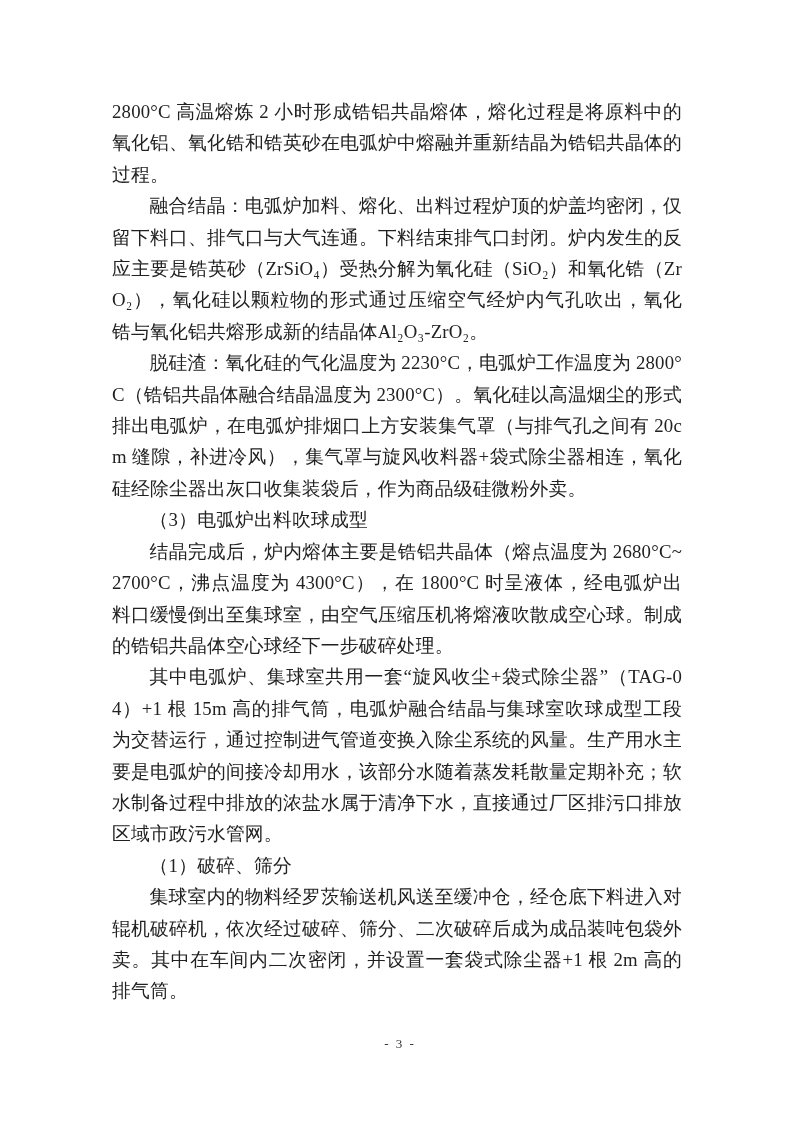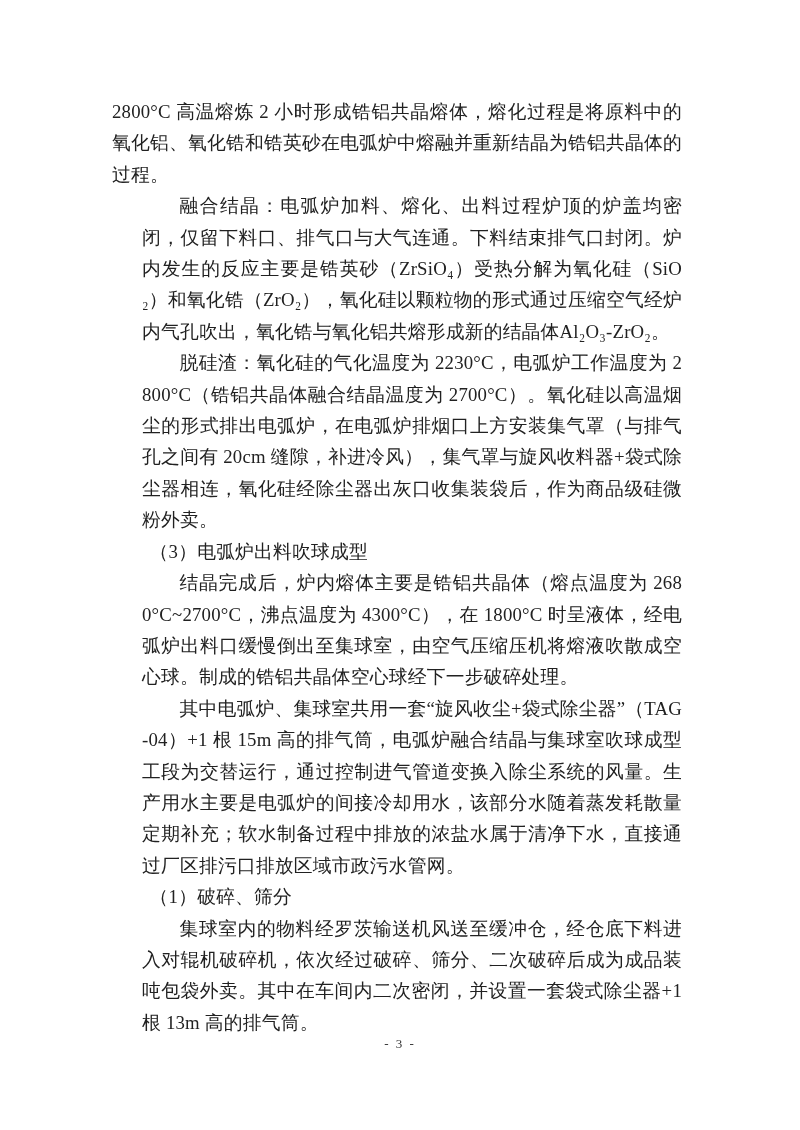--- a/index.html
+++ b/index.html
@@ -34,7 +34,6 @@
   }
   p.para {
     text-indent: 2em;
-    margin-left: 30px;
   }
   p.para-continued {
     text-indent: 0;

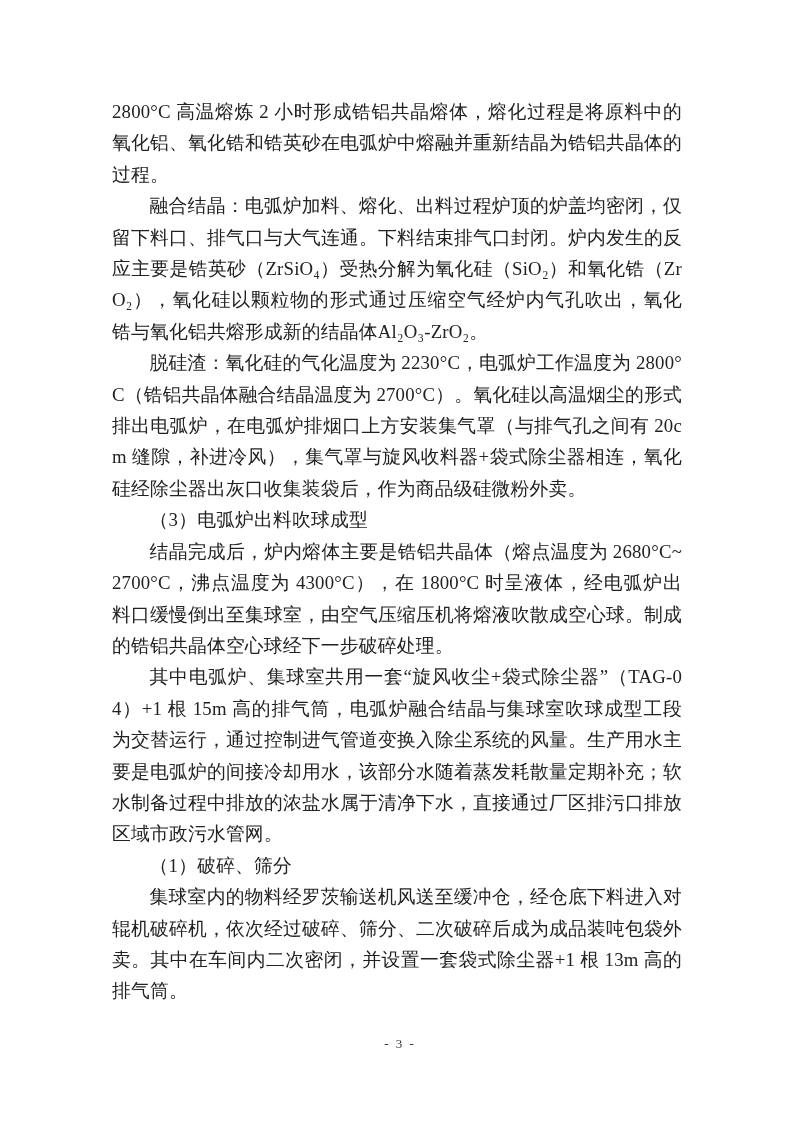--- a/index.html
+++ b/index.html
@@ -60,7 +60,7 @@
   <div class="content">
     <p class="para-continued">2800°C 高温熔炼 2 小时形成锆铝共晶熔体，熔化过程是将原料中的氧化铝、氧化锆和锆英砂在电弧炉中熔融并重新结晶为锆铝共晶体的过程。</p>
     <p class="para">融合结晶：电弧炉加料、熔化、出料过程炉顶的炉盖均密闭，仅留下料口、排气口与大气连通。下料结束排气口封闭。炉内发生的反应主要是锆英砂（ZrSiO₄）受热分解为氧化硅（SiO₂）和氧化锆（ZrO₂），氧化硅以颗粒物的形式通过压缩空气经炉内气孔吹出，氧化锆与氧化铝共熔形成新的结晶体Al₂O₃-ZrO₂。</p>
-    <p class="para">脱硅渣：氧化硅的气化温度为 2230°C，电弧炉工作温度为 2800°C（锆铝共晶体融合结晶温度为 2700°C）。氧化硅以高温烟尘的形式排出电弧炉，在电弧炉排烟口上方安装集气罩（与排气孔之间有 20cm 缝隙，补进冷风），集气罩与旋风收料器+袋式除尘器相连，氧化硅经除尘器出灰口收集装袋后，作为商品级硅微粉外卖。</p>
+    <p class="para">脱硅渣：氧化硅的气化温度为 2230°C，电弧炉工作温度为 2800°C（锆铝共晶体融合结晶温度为 2300°C）。氧化硅以高温烟尘的形式排出电弧炉，在电弧炉排烟口上方安装集气罩（与排气孔之间有 20cm 缝隙，补进冷风），集气罩与旋风收料器+袋式除尘器相连，氧化硅经除尘器出灰口收集装袋后，作为商品级硅微粉外卖。</p>
     <p class="section-heading">（3）电弧炉出料吹球成型</p>
     <p class="para">结晶完成后，炉内熔体主要是锆铝共晶体（熔点温度为 2680°C~2700°C，沸点温度为 4300°C），在 1800°C 时呈液体，经电弧炉出料口缓慢倒出至集球室，由空气压缩压机将熔液吹散成空心球。制成的锆铝共晶体空心球经下一步破碎处理。</p>
     <p class="para">其中电弧炉、集球室共用一套“旋风收尘+袋式除尘器”（TAG-04）+1 根 15m 高的排气筒，电弧炉融合结晶与集球室吹球成型工段为交替运行，通过控制进气管道变换入除尘系统的风量。生产用水主要是电弧炉的间接冷却用水，该部分水随着蒸发耗散量定期补充；软水制备过程中排放的浓盐水属于清净下水，直接通过厂区排污口排放区域市政污水管网。</p>

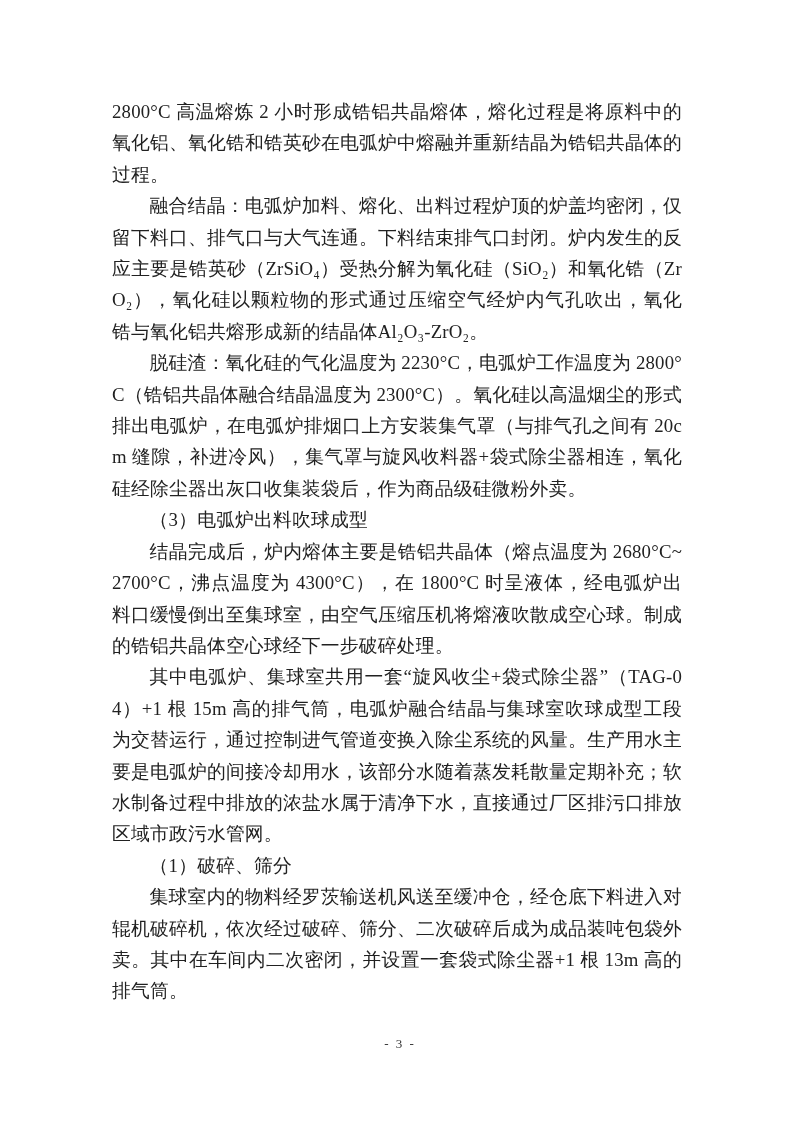--- a/index.html
+++ b/index.html
@@ -65,7 +65,7 @@
     <p class="para">结晶完成后，炉内熔体主要是锆铝共晶体（熔点温度为 2680°C~2700°C，沸点温度为 4300°C），在 1800°C 时呈液体，经电弧炉出料口缓慢倒出至集球室，由空气压缩压机将熔液吹散成空心球。制成的锆铝共晶体空心球经下一步破碎处理。</p>
     <p class="para">其中电弧炉、集球室共用一套“旋风收尘+袋式除尘器”（TAG-04）+1 根 15m 高的排气筒，电弧炉融合结晶与集球室吹球成型工段为交替运行，通过控制进气管道变换入除尘系统的风量。生产用水主要是电弧炉的间接冷却用水，该部分水随着蒸发耗散量定期补充；软水制备过程中排放的浓盐水属于清净下水，直接通过厂区排污口排放区域市政污水管网。</p>
     <p class="section-heading">（1）破碎、筛分</p>
-    <p class="para">集球室内的物料经罗茨输送机风送至缓冲仓，经仓底下料进入对辊机破碎机，依次经过破碎、筛分、二次破碎后成为成品装吨包袋外卖。其中在车间内二次密闭，并设置一套袋式除尘器+1 根 13m 高的排气筒。</p>
+    <p class="para">集球室内的物料经罗茨输送机风送至缓冲仓，经仓底下料进入对辊机破碎机，依次经过破碎、筛分、二次破碎后成为成品装吨包袋外卖。其中在车间内二次密闭，并设置一套袋式除尘器+1 根 2m 高的排气筒。</p>
   </div>
   <div class="page-number">- 3 -</div>
 </div>

